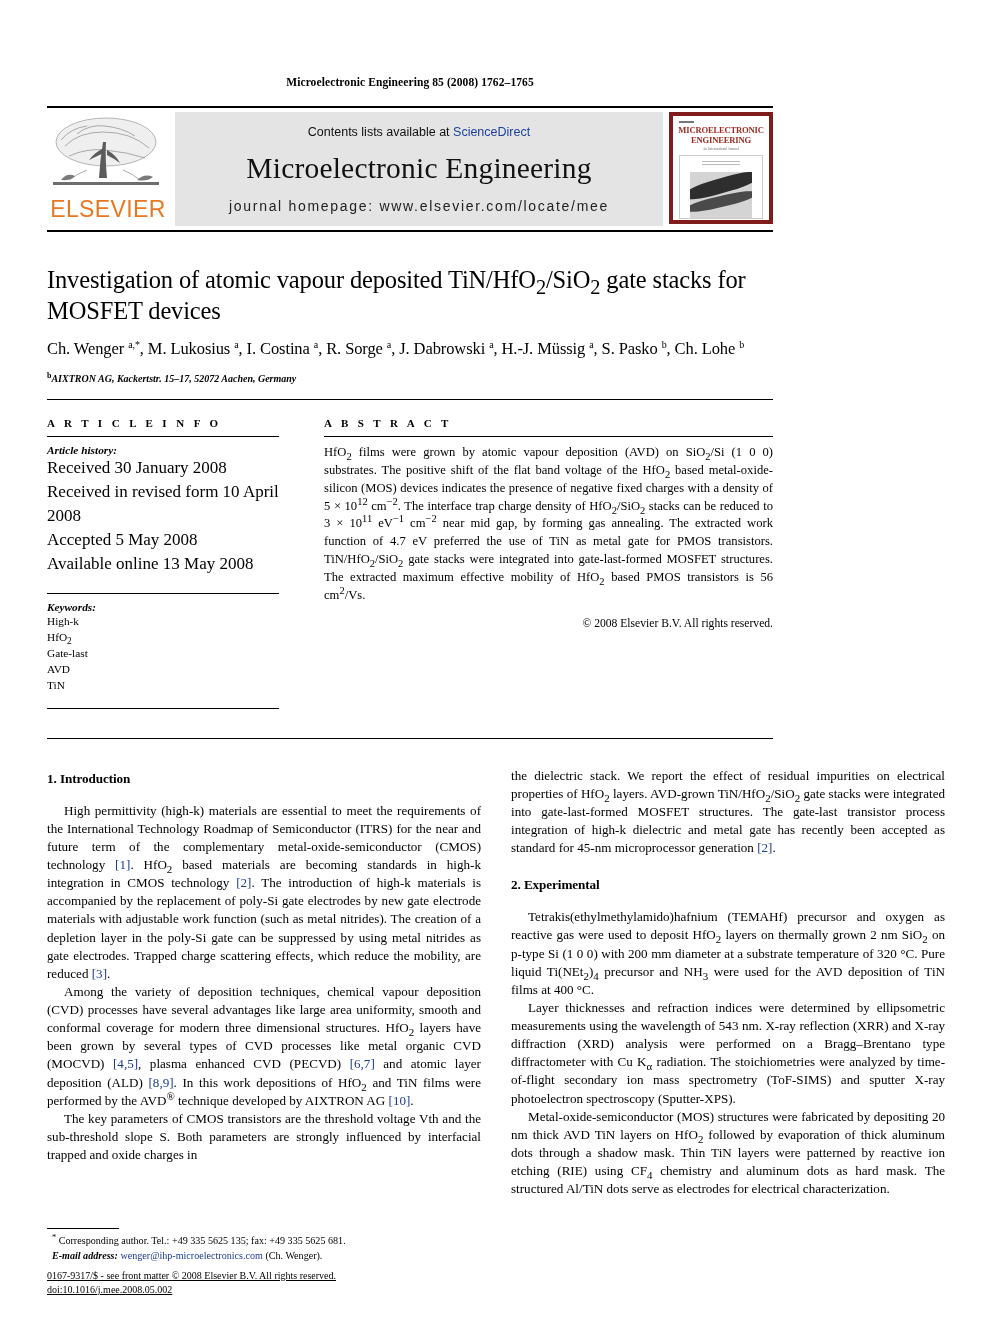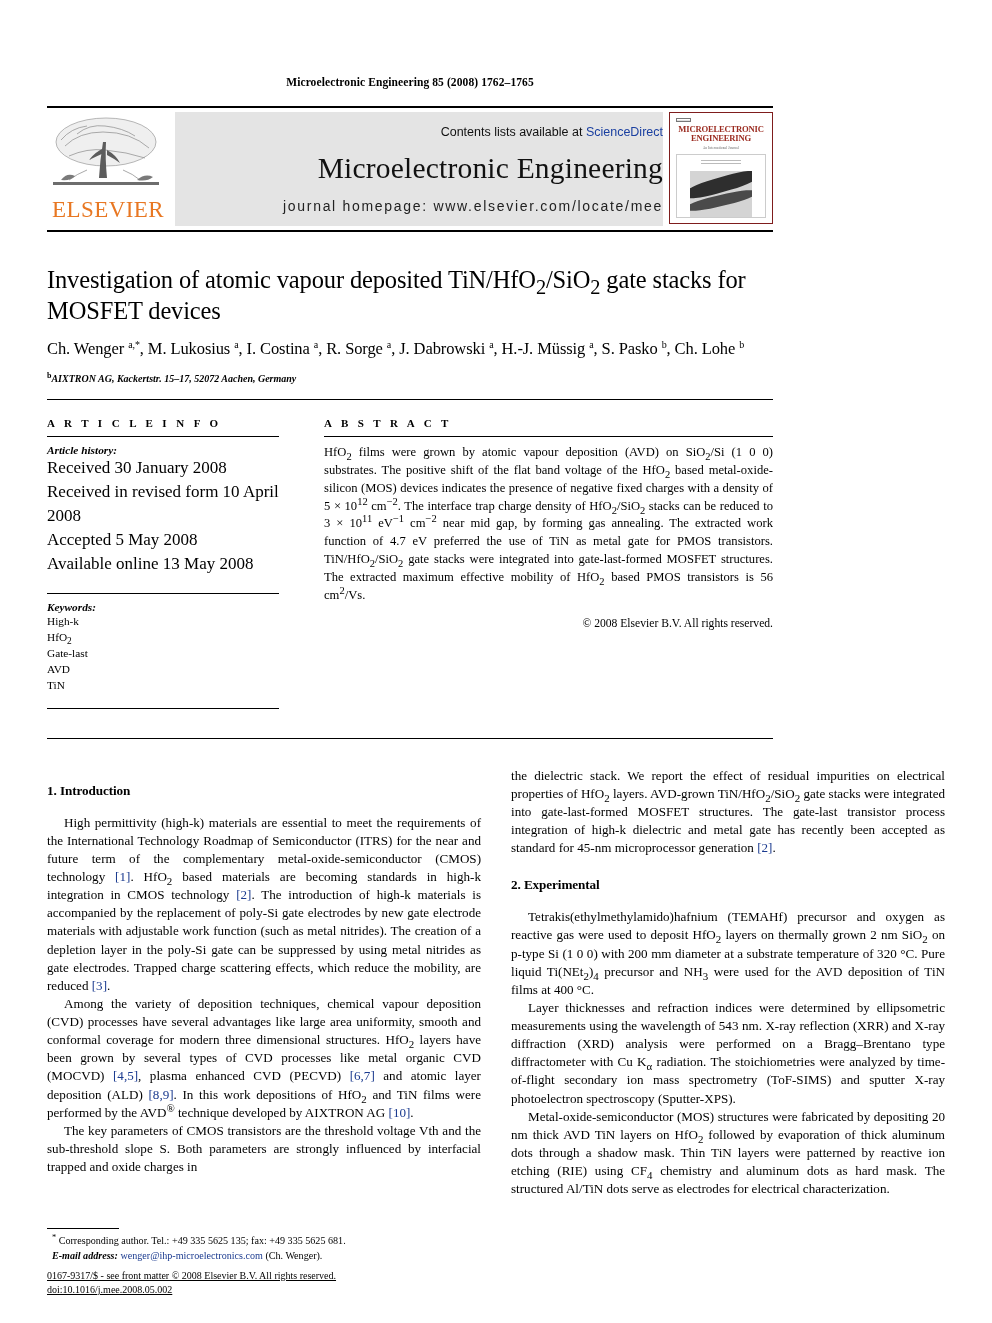--- a/index.html
+++ b/index.html
@@ -69,7 +69,7 @@
     display: flex;
     flex-direction: column;
     justify-content: space-between;
-    align-items: flex-end;
+    align-items: center;
     padding: 13px 0 12px 0;
     box-sizing: border-box;
   }

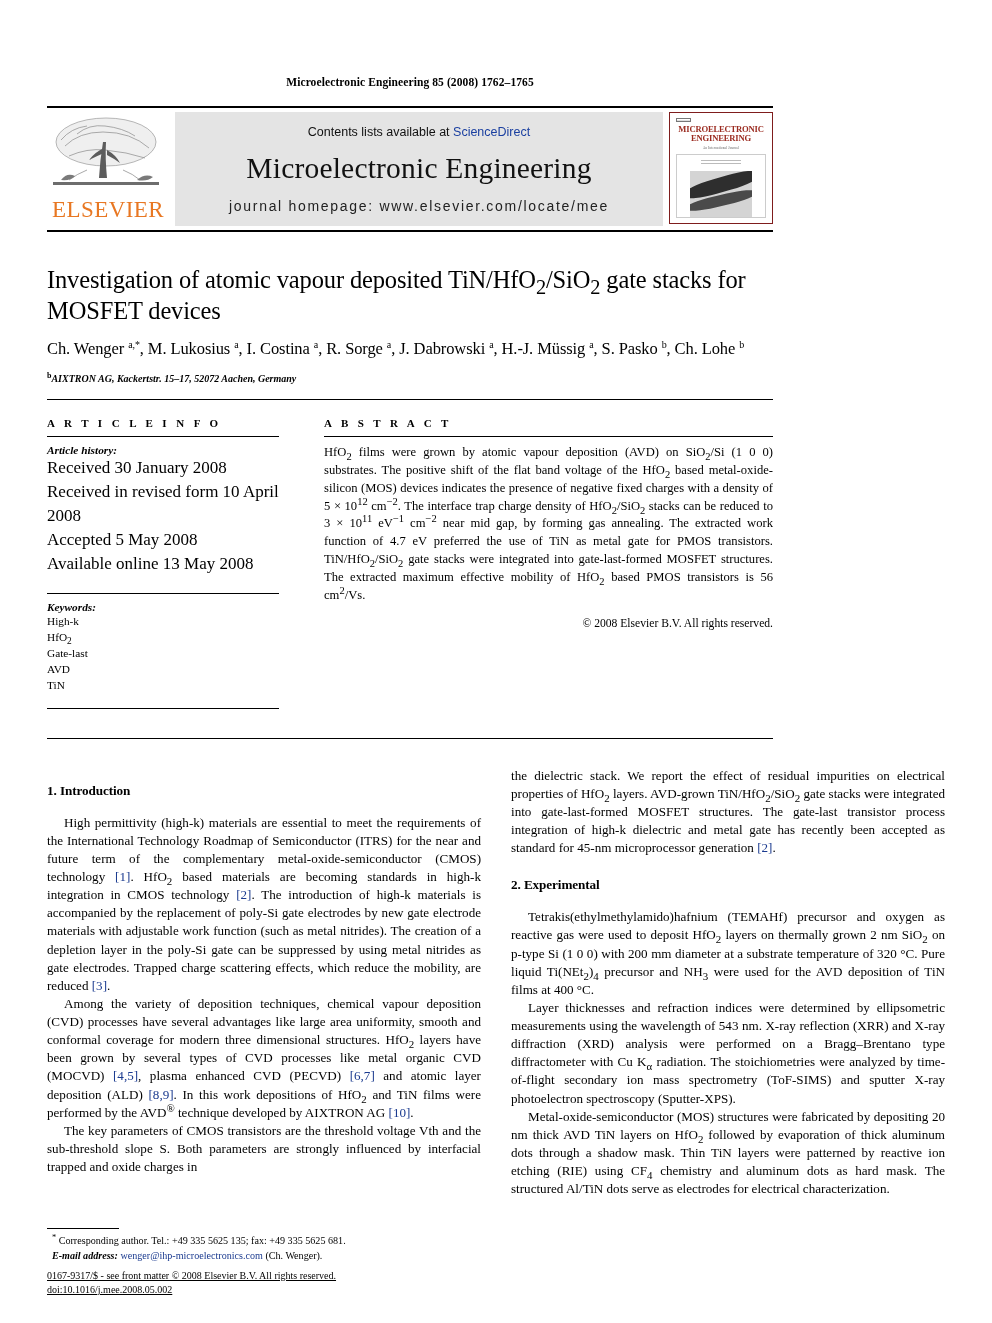--- a/index.html
+++ b/index.html
@@ -96,7 +96,7 @@
   .cover-thumb {
     width: 104px;
     flex: 0 0 104px;
-    border: 1px solid #7f1d1d;
+    border: 4px solid #7f1d1d;
     margin: 4px 0 6px 0;
     background: #fff;
     box-sizing: border-box;

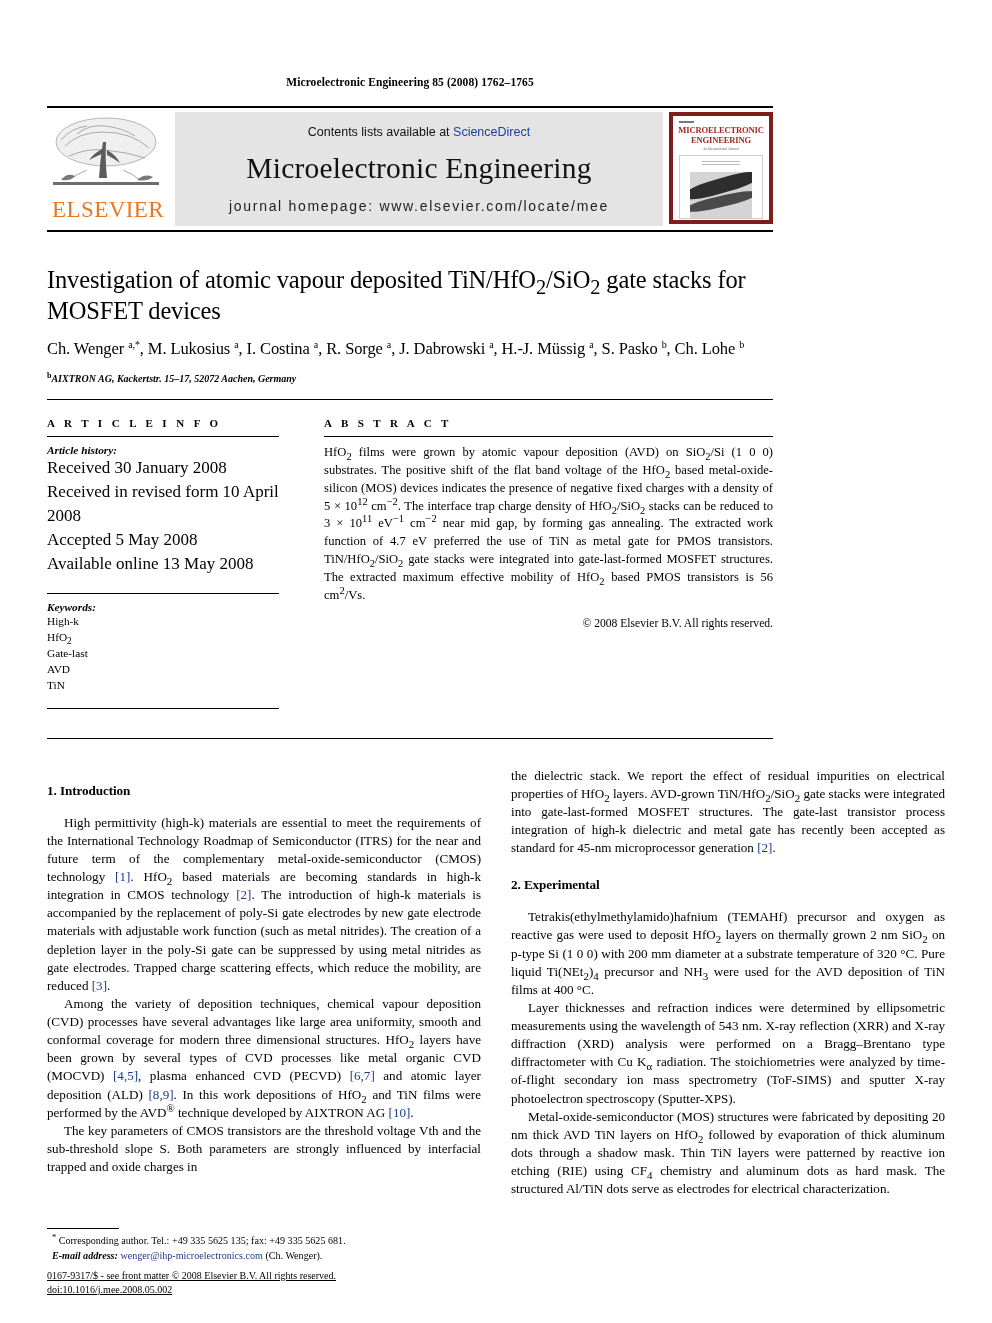--- a/index.html
+++ b/index.html
@@ -54,7 +54,7 @@
     position: relative;
   }
   .elsevier-word {
-    font-family: Liberation Serif, serif;
+    font-family: Liberation Sans, sans-serif;
     color: #E87722;
     font-size: 23px;
     letter-spacing: 0.4px;

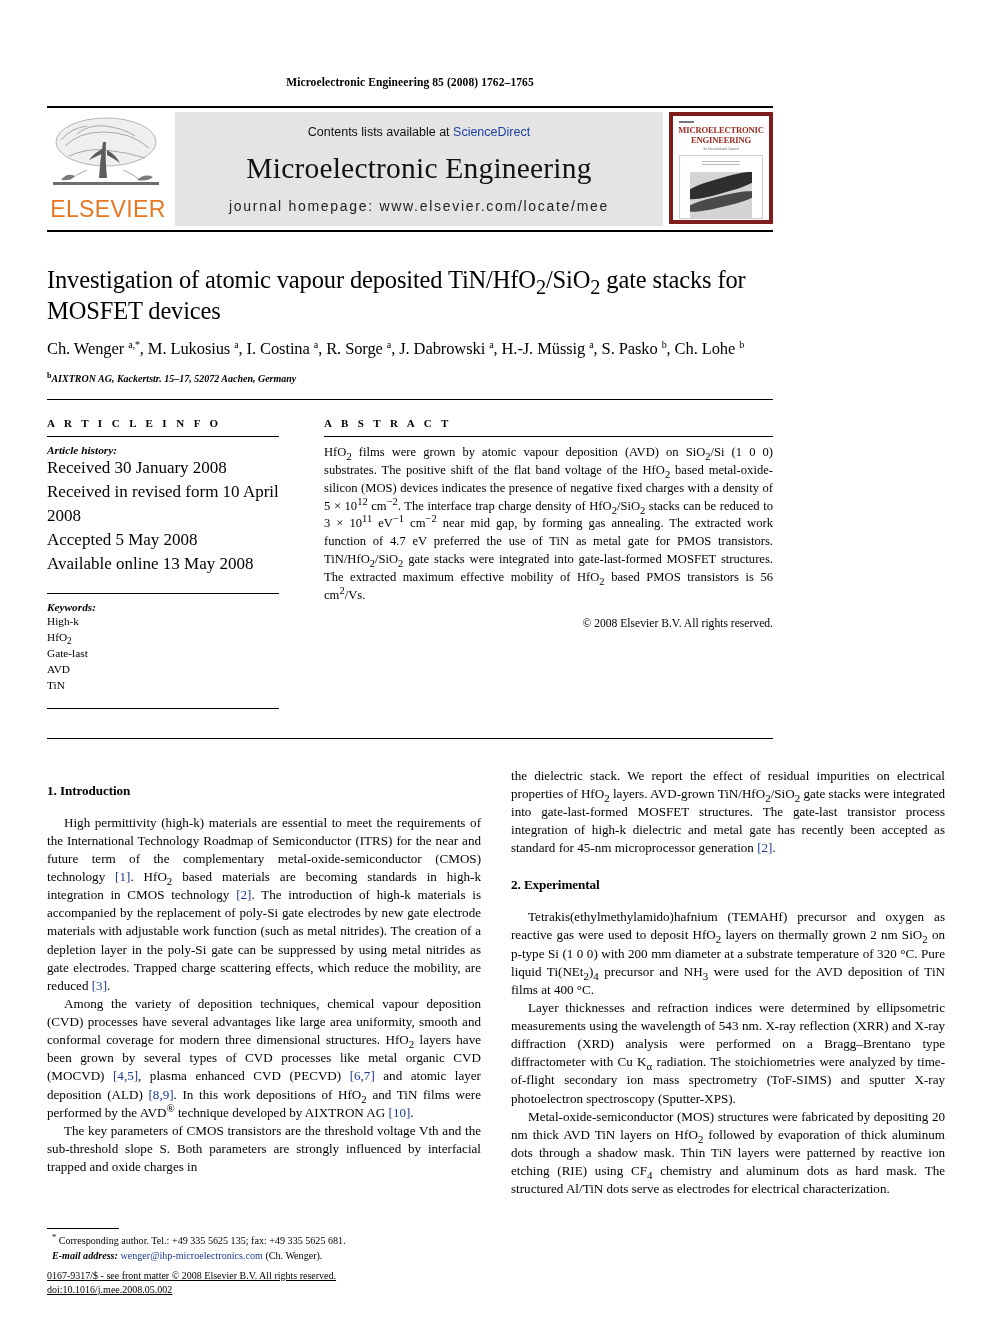--- a/index.html
+++ b/index.html
@@ -258,7 +258,7 @@
   .bhead {
     font-size: 13.2px;
     font-weight: bold;
-    margin: 16px 0 15px 0;
+    margin: 4px 0 15px 0;
     letter-spacing: -0.1px;
   }
   .bhead.spaced { margin-top: 20px; }

